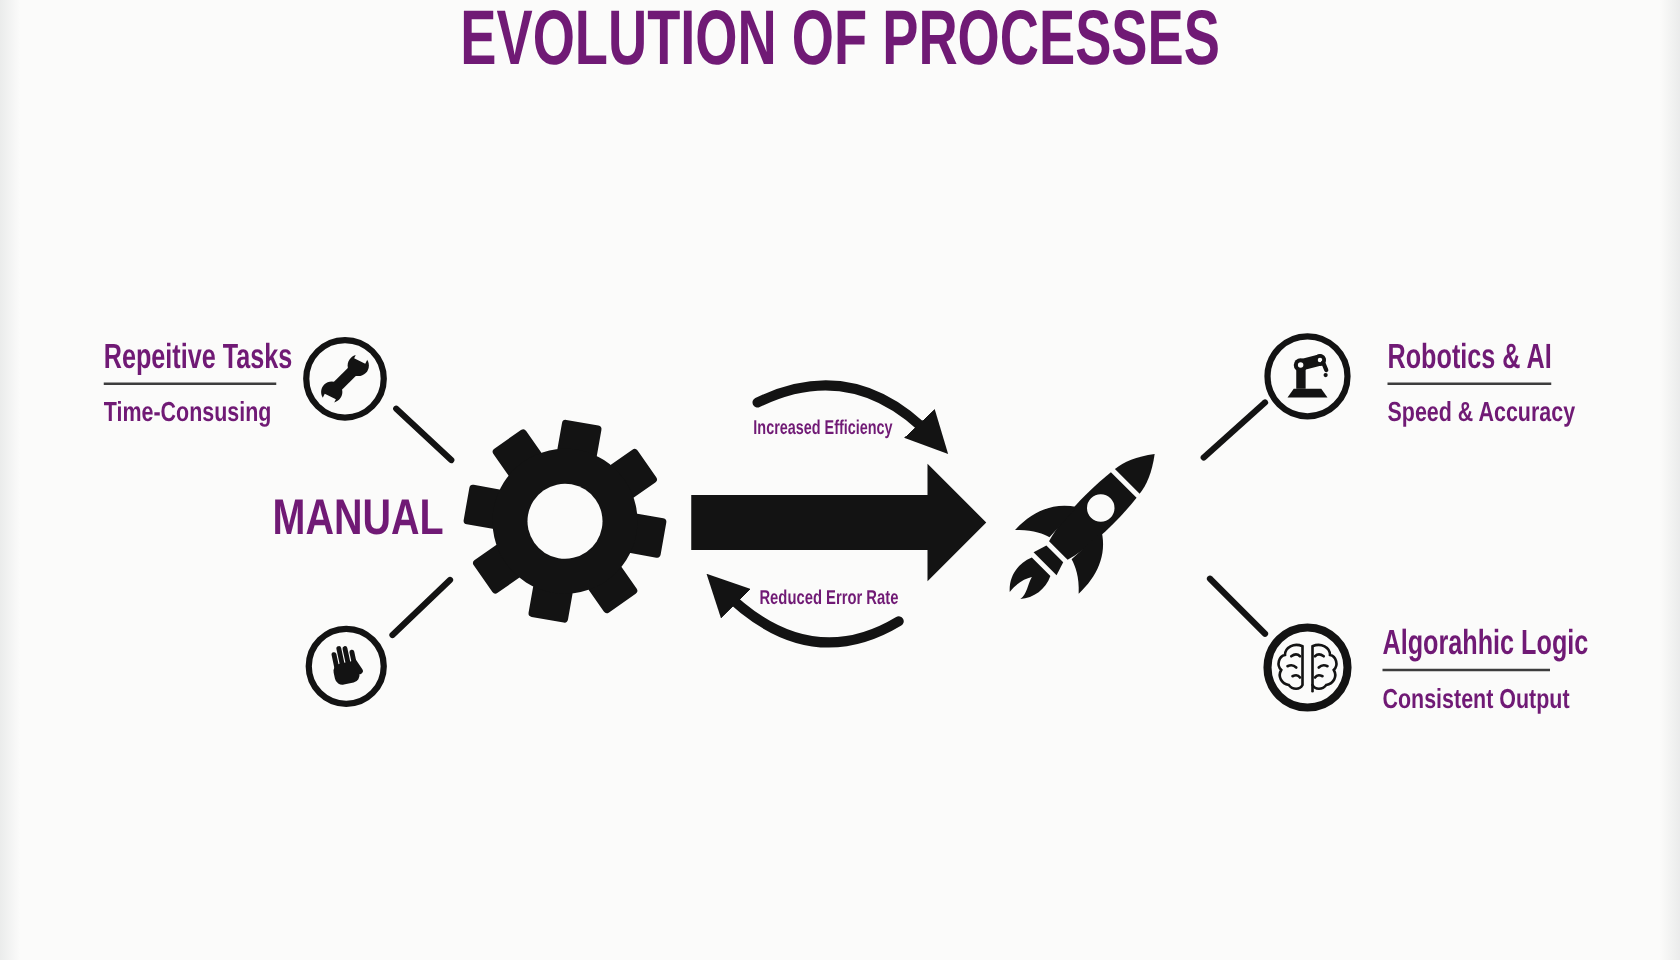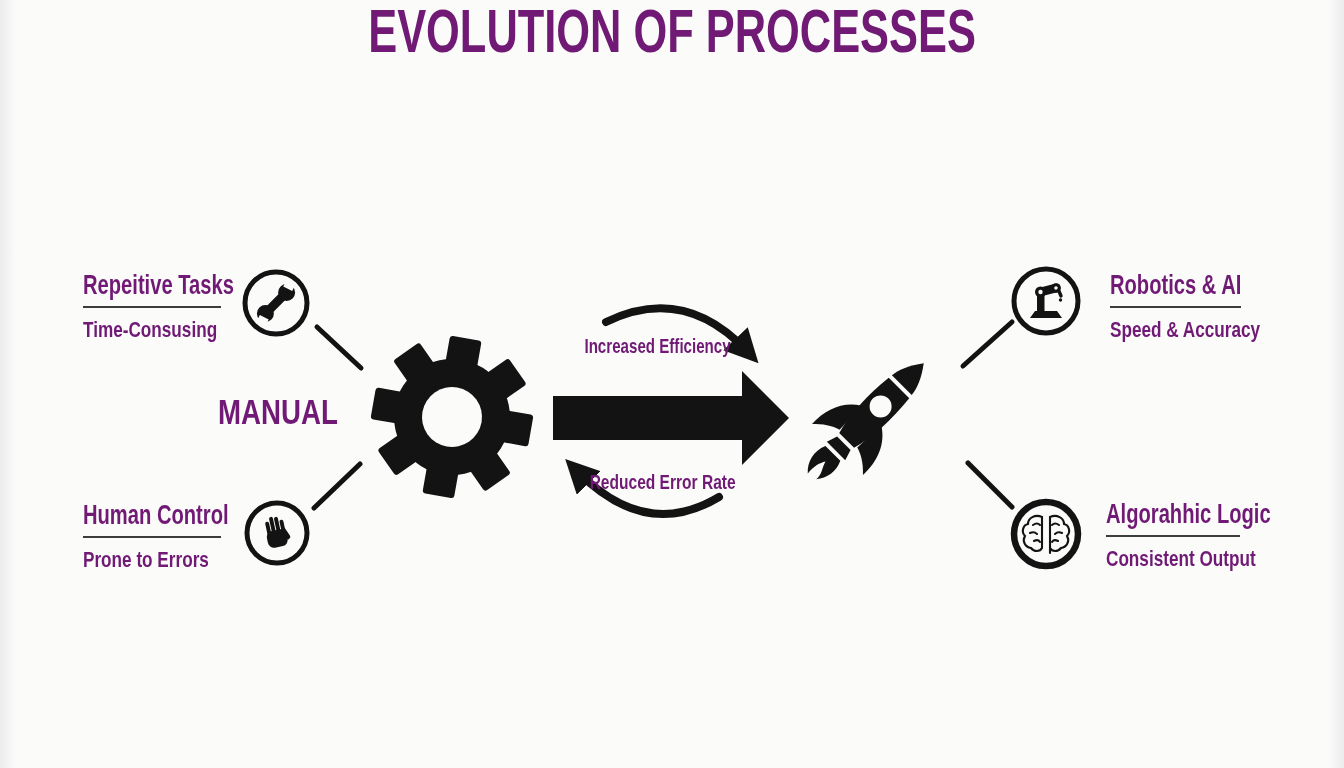--- a/index.html
+++ b/index.html
@@ -31,7 +31,7 @@
   .feature .f-sub .cond{transform:scaleX(.78);transform-origin:0 50%}
   .w138{width:138px}.w131{width:131px}.w134{width:134px}
 
-  .arrowlabel{width:300px;text-align:center;font-size:21px;font-weight:700;line-height:1.0}
+  .arrowlabel{width:300px;text-align:center;font-size:16px;font-weight:700;line-height:1.0}
   .arrowlabel .cond{transform-origin:50% 50%}
   .arrowlabel.inc .cond{transform:scaleX(.72)}
   .arrowlabel.red .cond{transform:scaleX(.74)}

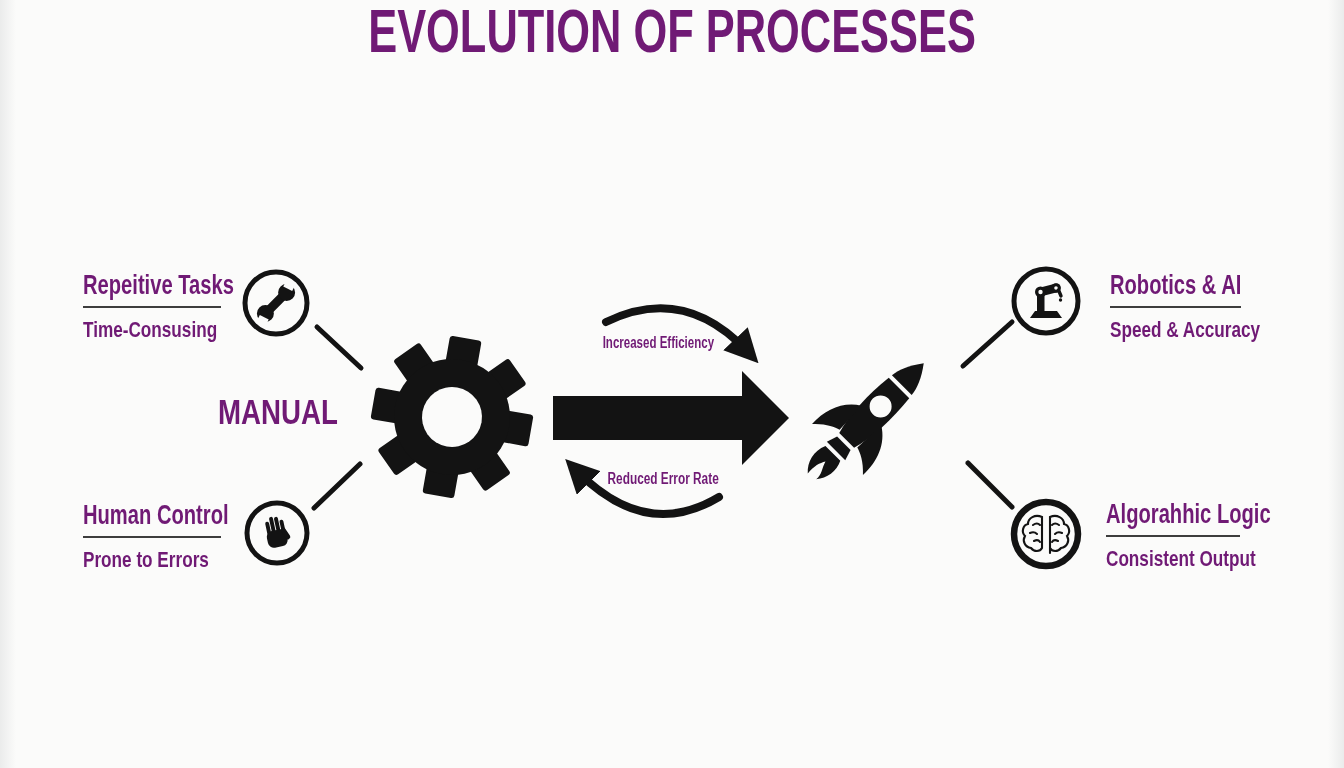--- a/index.html
+++ b/index.html
@@ -18,7 +18,7 @@
   .title-text{font-size:62px;font-weight:800;line-height:1.0;
     transform:scaleX(.70);transform-origin:50% 50%}
 
-  .stage{font-size:35px;font-weight:800;line-height:1.0}
+  .stage{font-size:40px;font-weight:800;line-height:1.0}
   .stage .cond{transform-origin:0 50%}
   .stage.manual .cond{transform:scaleX(.79)}
   .stage.automated .cond{transform:scaleX(.74)}

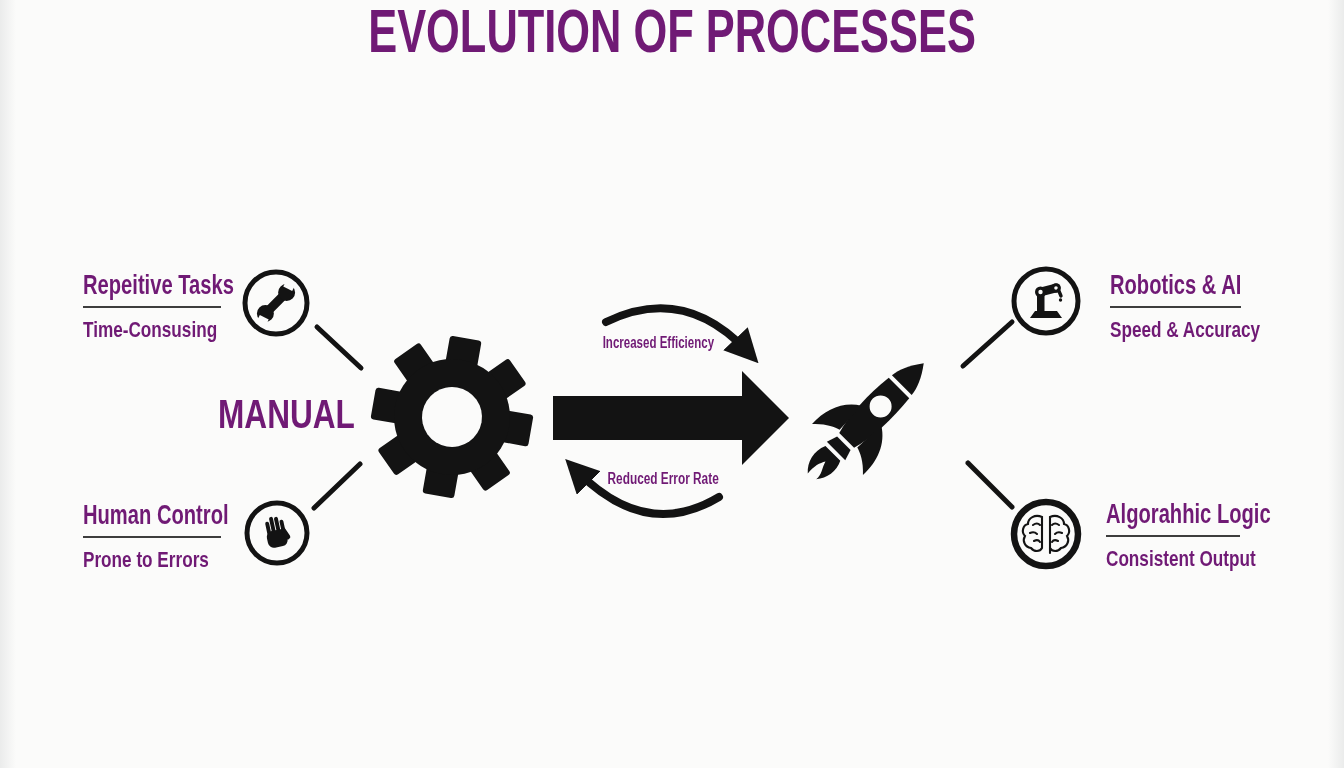--- a/index.html
+++ b/index.html
@@ -173,15 +173,6 @@
     </div>
   </div>
 
-  <div class="abs feature" style="left:83px;top:500px">
-    <div class="f-title">
-      <span class="cond">Human Control</span>
-    </div>
-    <div class="divider w138"></div>
-    <div class="f-sub">
-      <span class="cond">Prone to Errors</span>
-    </div>
-  </div>
 
   <div class="abs feature" style="left:1110px;top:270px">
     <div class="f-title">

